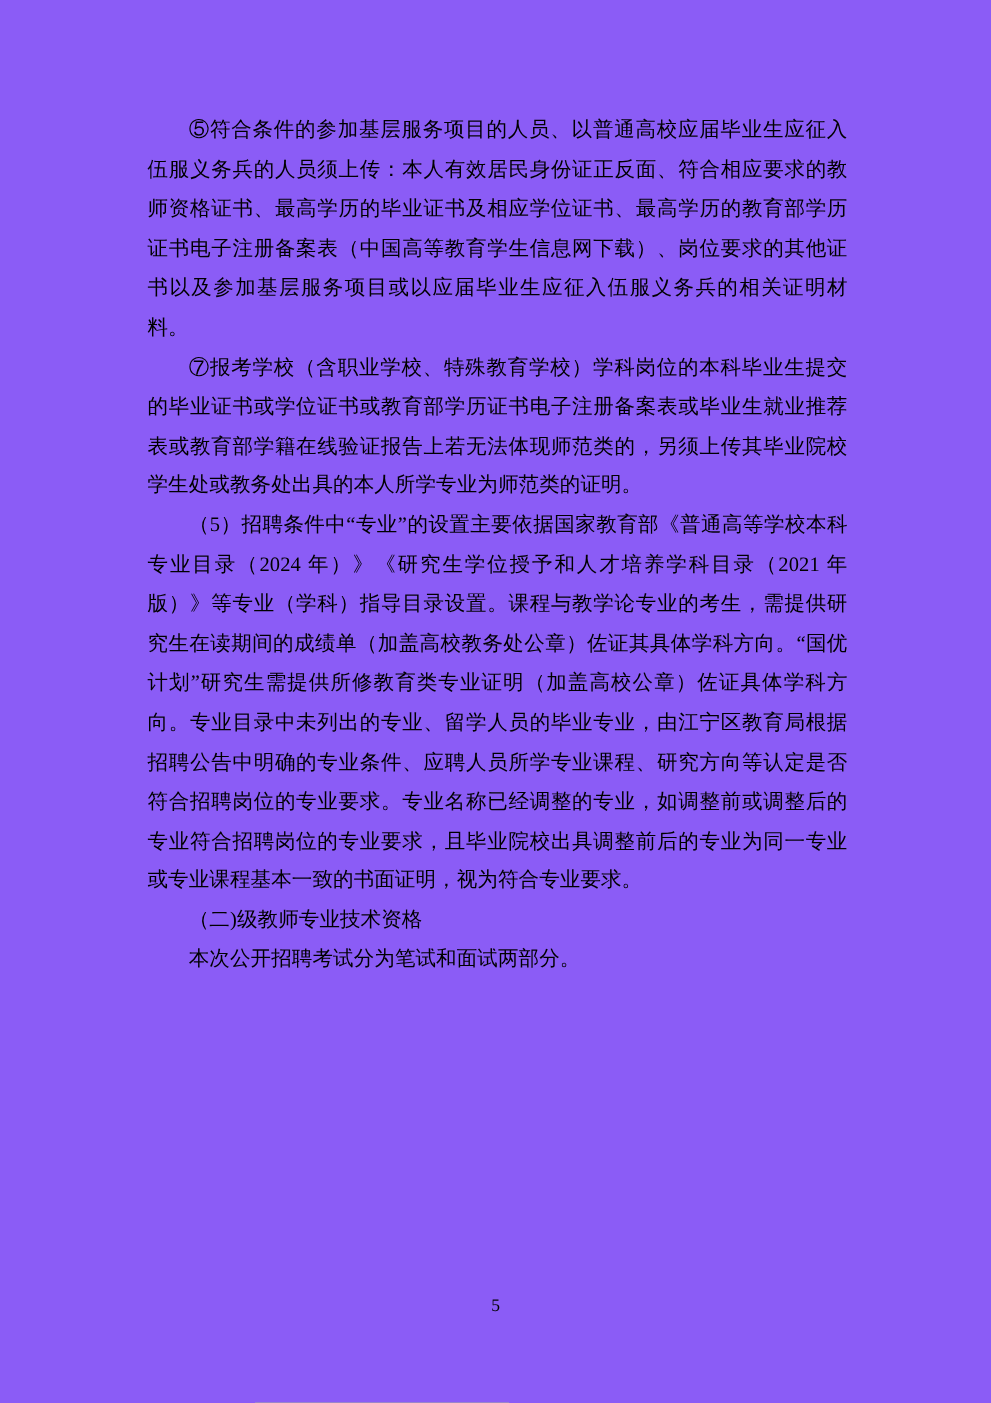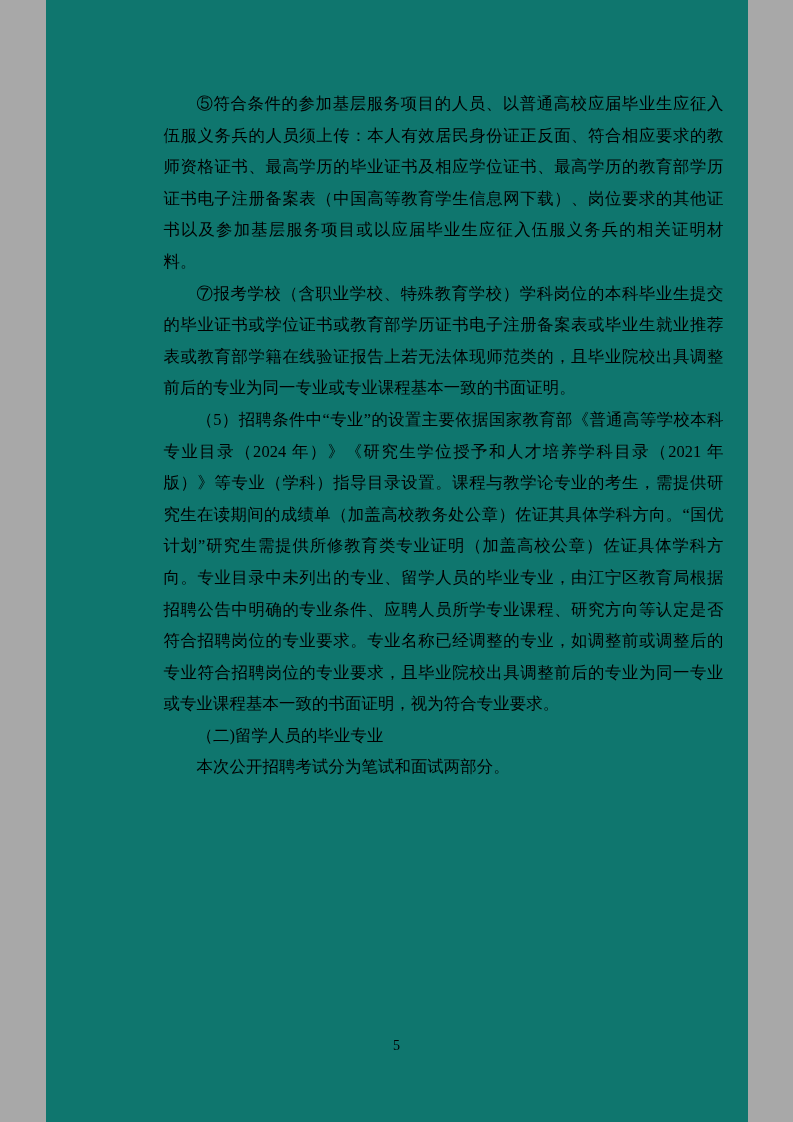--- a/index.html
+++ b/index.html
@@ -11,9 +11,9 @@
     font-family: "Liberation Serif", "DejaVu Serif", serif;
   }
   .page {
-    width: 702px;
+    width: 793px;
     height: 1122px;
-    background: #0f766e;
+    background: #8b5cf6;
     position: relative;
     margin: 0 auto;
     box-sizing: border-box;

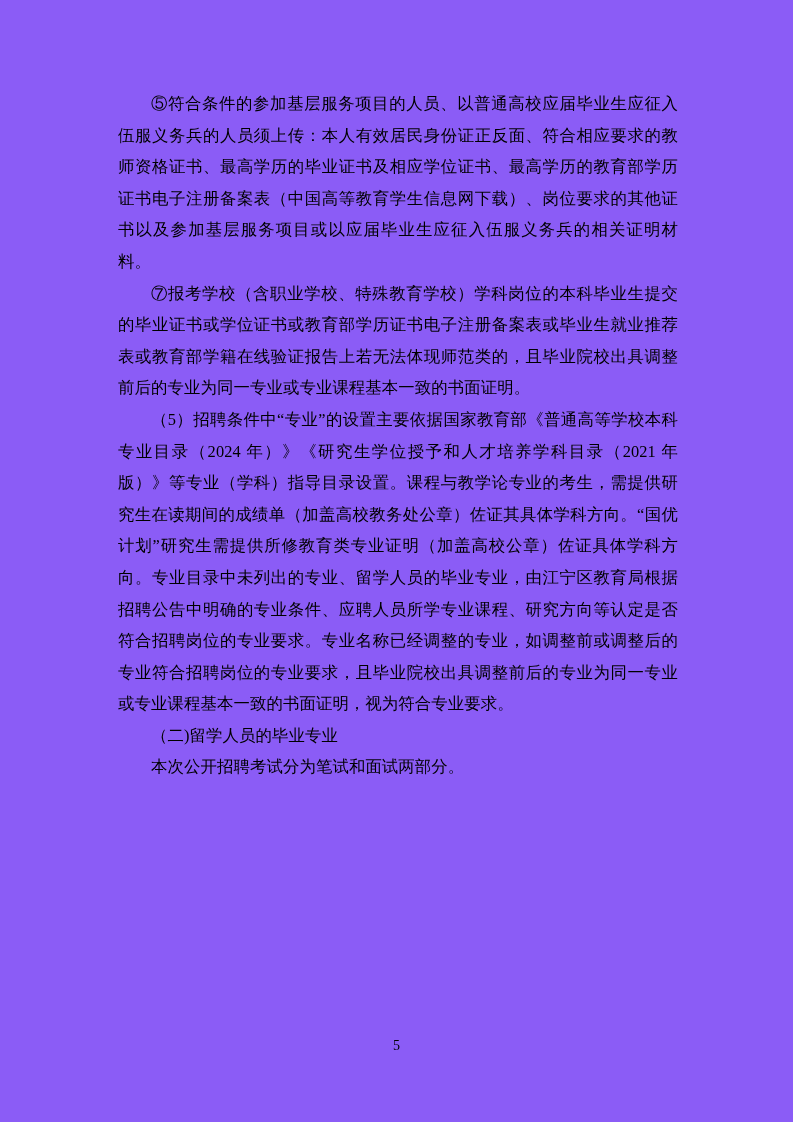--- a/index.html
+++ b/index.html
@@ -58,7 +58,7 @@
     <p class="para indent2">⑤符合条件的参加基层服务项目的人员、以普通高校应届毕业生应征入伍服义务兵的人员须上传：本人有效居民身份证正反面、符合相应要求的教师资格证书、最高学历的毕业证书及相应学位证书、最高学历的教育部学历证书电子注册备案表（中国高等教育学生信息网下载）、岗位要求的其他证书以及参加基层服务项目或以应届毕业生应征入伍服义务兵的相关证明材料。</p>
 
 
-    <p class="para indent2">⑦报考学校（含职业学校、特殊教育学校）学科岗位的本科毕业生提交的毕业证书或学位证书或教育部学历证书电子注册备案表或毕业生就业推荐表或教育部学籍在线验证报告上若无法体现师范类的，且毕业院校出具调整前后的专业为同一专业或专业课程基本一致的书面证明。</p>
+    <p class="para indent2">⑦报考学校（含职业学校、特殊教育学校）学科岗位的本科毕业生提交的毕业证书或学位证书或教育部学历证书电子注册备案表或毕业生就业推荐表或教育部学籍在线验证报告上若无法体现师范类的，另须上传其毕业院校学生处或教务处出具的本人所学专业为师范类的证明。</p>
 
 
     <p class="para indent2">（5）招聘条件中“专业”的设置主要依据国家教育部《普通高等学校本科专业目录（2024 年）》《研究生学位授予和人才培养学科目录（2021 年版）》等专业（学科）指导目录设置。课程与教学论专业的考生，需提供研究生在读期间的成绩单（加盖高校教务处公章）佐证其具体学科方向。“国优计划”研究生需提供所修教育类专业证明（加盖高校公章）佐证具体学科方向。专业目录中未列出的专业、留学人员的毕业专业，由江宁区教育局根据招聘公告中明确的专业条件、应聘人员所学专业课程、研究方向等认定是否符合招聘岗位的专业要求。专业名称已经调整的专业，如调整前或调整后的专业符合招聘岗位的专业要求，且毕业院校出具调整前后的专业为同一专业或专业课程基本一致的书面证明，视为符合专业要求。</p>

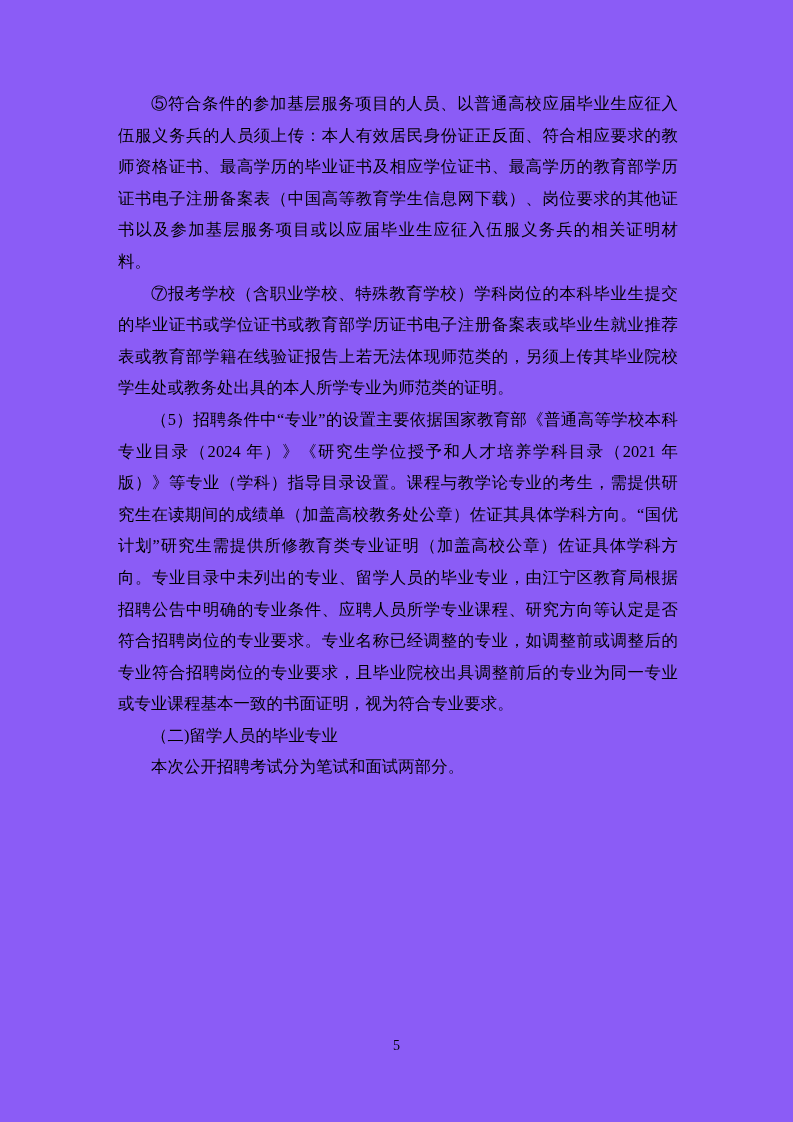--- a/index.html
+++ b/index.html
@@ -63,7 +63,7 @@
 
     <p class="para indent2">（5）招聘条件中“专业”的设置主要依据国家教育部《普通高等学校本科专业目录（2024 年）》《研究生学位授予和人才培养学科目录（2021 年版）》等专业（学科）指导目录设置。课程与教学论专业的考生，需提供研究生在读期间的成绩单（加盖高校教务处公章）佐证其具体学科方向。“国优计划”研究生需提供所修教育类专业证明（加盖高校公章）佐证具体学科方向。专业目录中未列出的专业、留学人员的毕业专业，由江宁区教育局根据招聘公告中明确的专业条件、应聘人员所学专业课程、研究方向等认定是否符合招聘岗位的专业要求。专业名称已经调整的专业，如调整前或调整后的专业符合招聘岗位的专业要求，且毕业院校出具调整前后的专业为同一专业或专业课程基本一致的书面证明，视为符合专业要求。</p>
 
-    <p class="para indent2">（二)留学人员的毕业专业</p>
+    <p class="para indent2">（二)级教师专业技术资格</p>
 
     <p class="para indent2">本次公开招聘考试分为笔试和面试两部分。</p>
 

